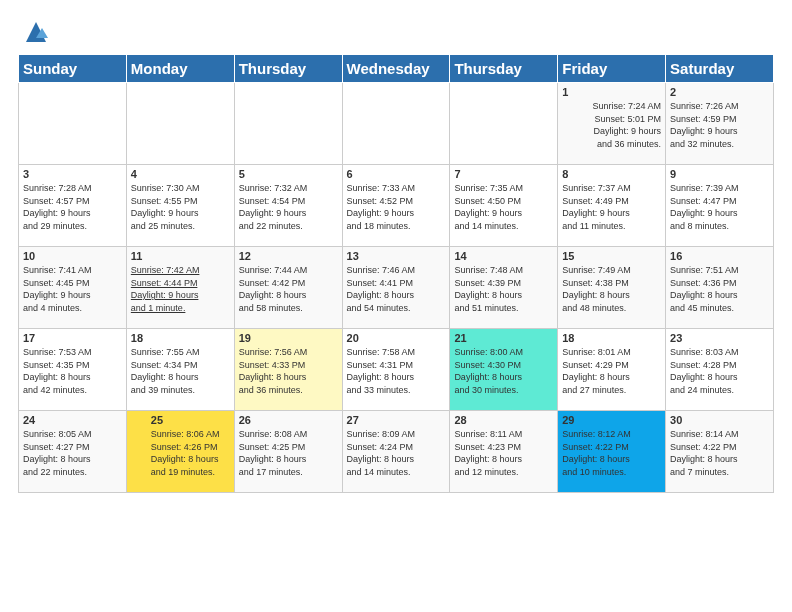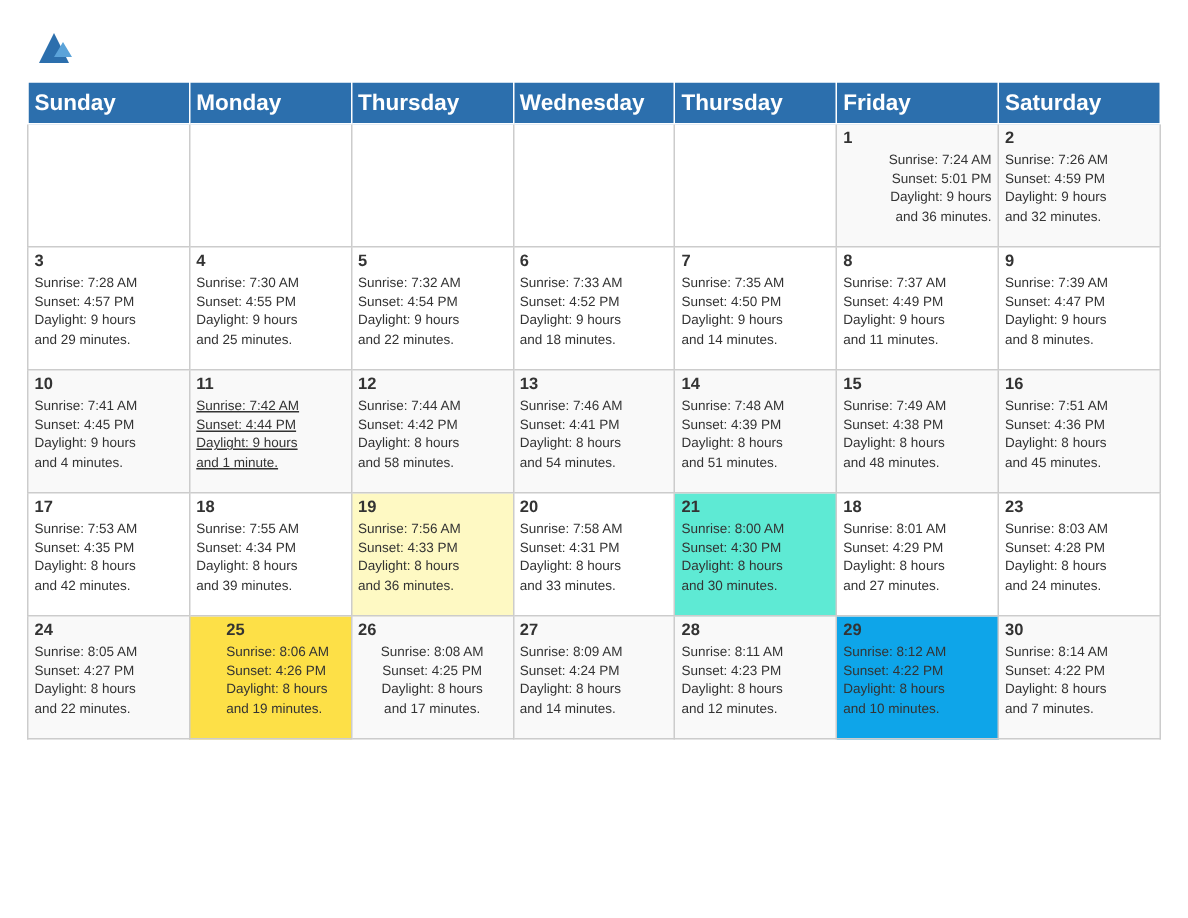--- a/index.html
+++ b/index.html
@@ -326,7 +326,7 @@
           </td>
           <td style="background: rgb(249, 249, 249);">
             <span class="day-num">26</span>
-            <div class="day-info" style="white-space: pre-line; text-align: center;">Sunrise: 8:08 AM
+            <div class="day-info" style="white-space: pre-line;">Sunrise: 8:08 AM
 Sunset: 4:25 PM
 Daylight: 8 hours
 and 17 minutes.</div>

